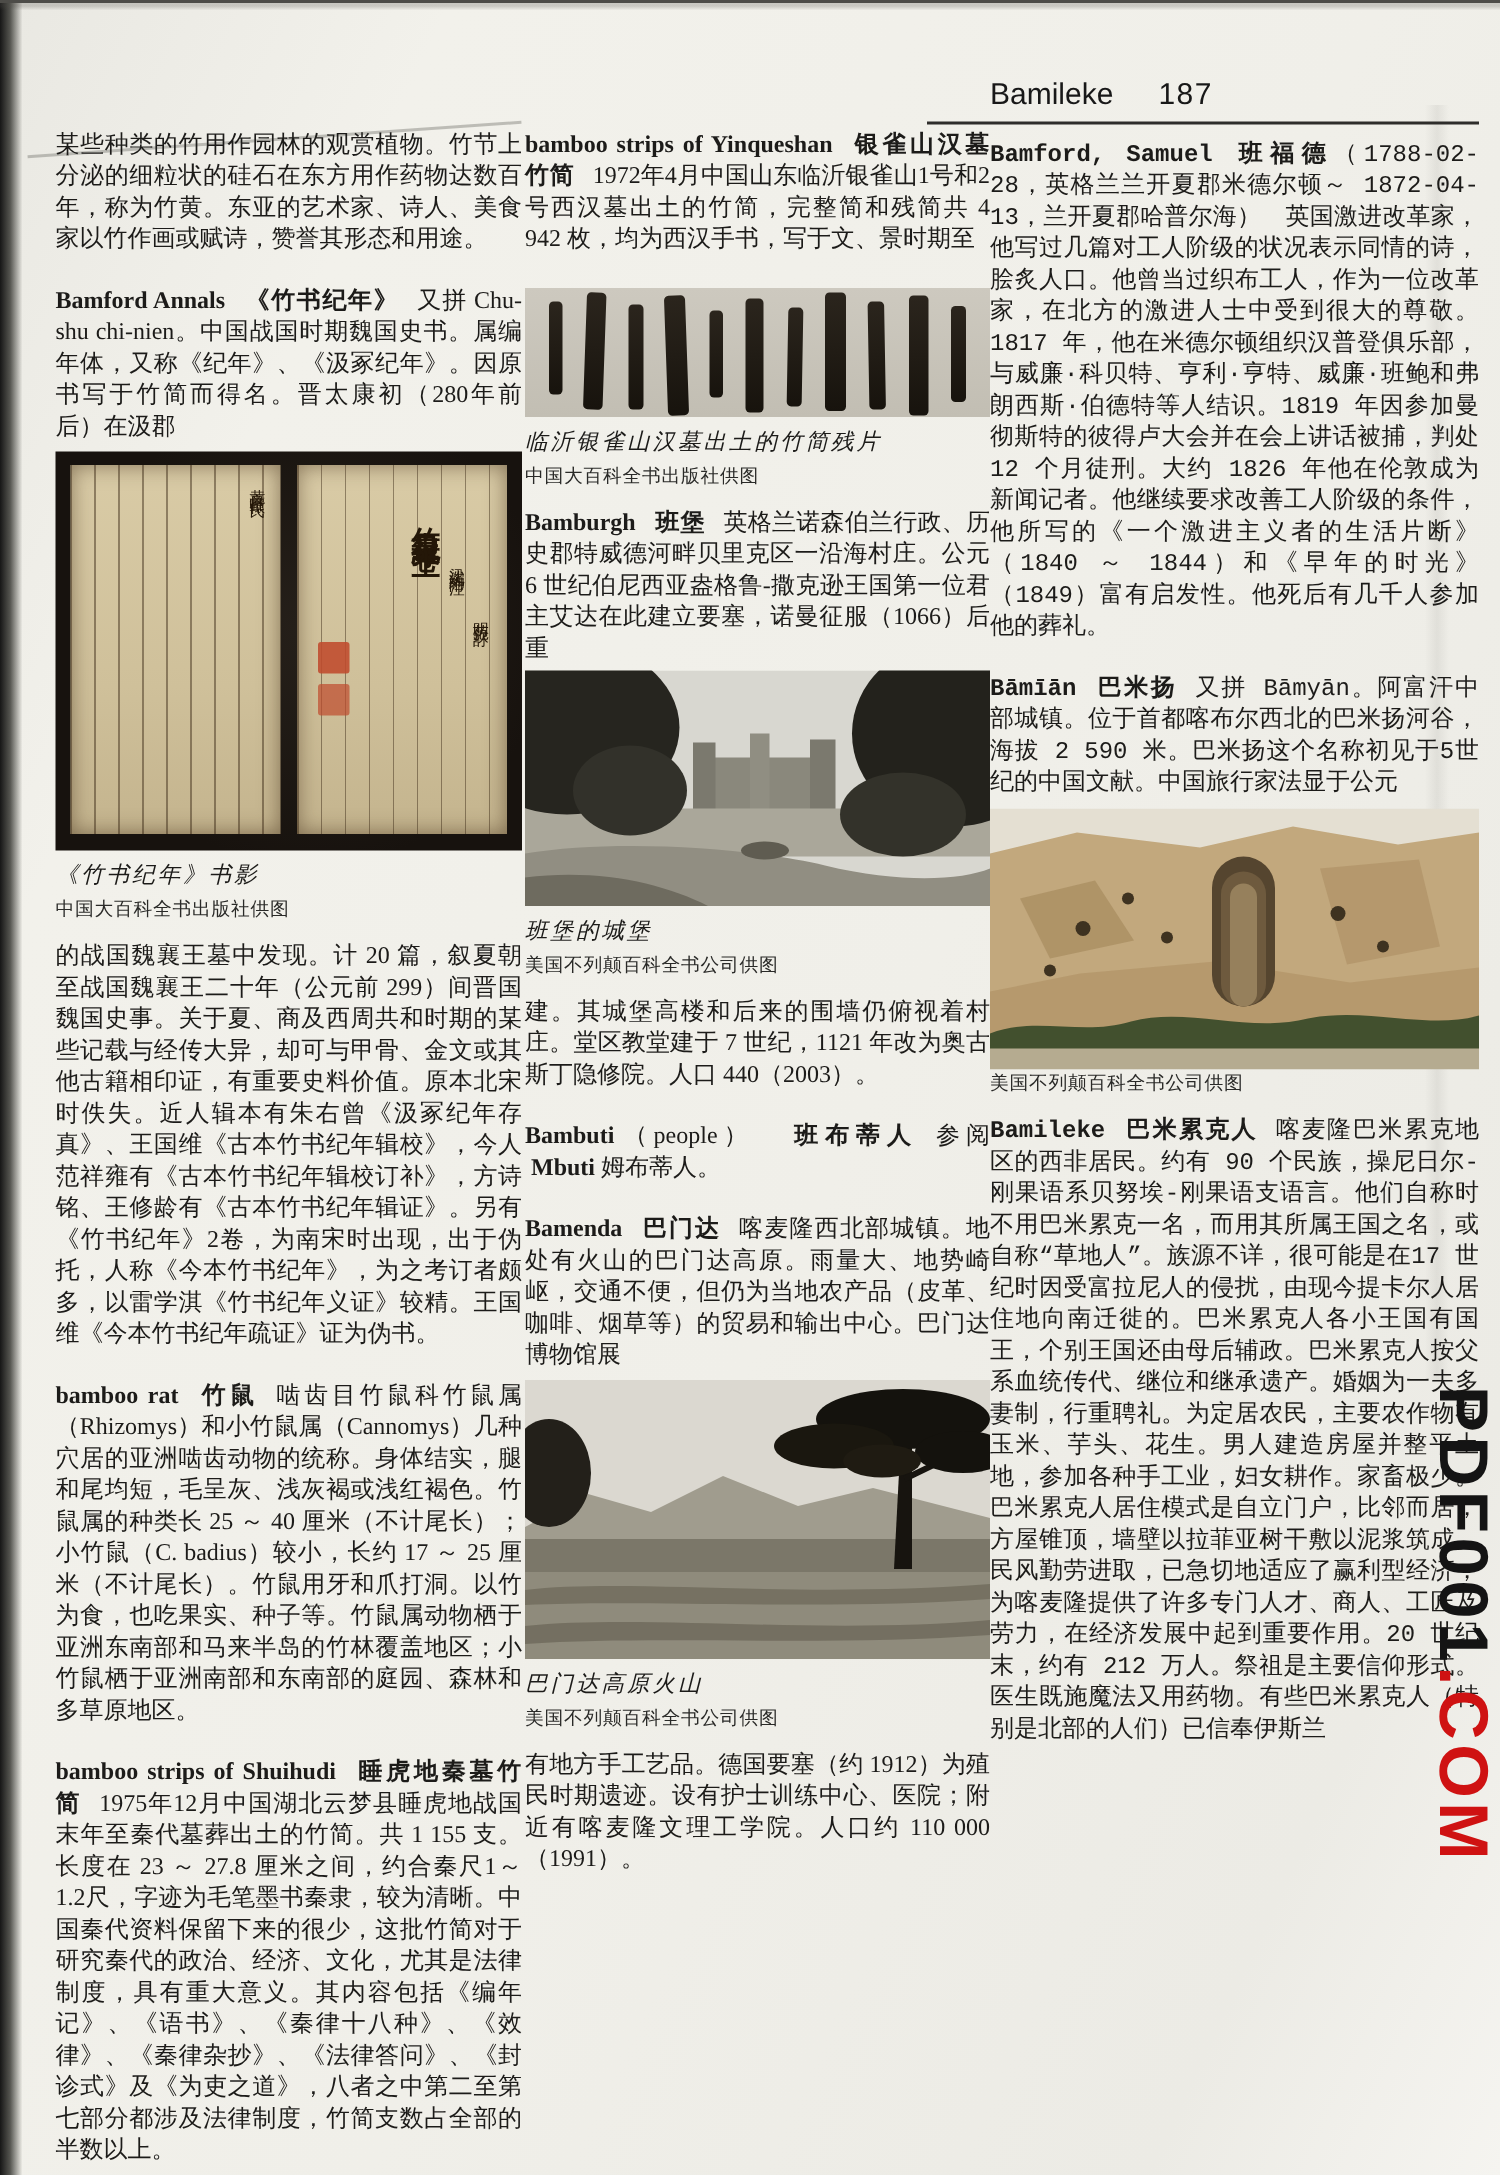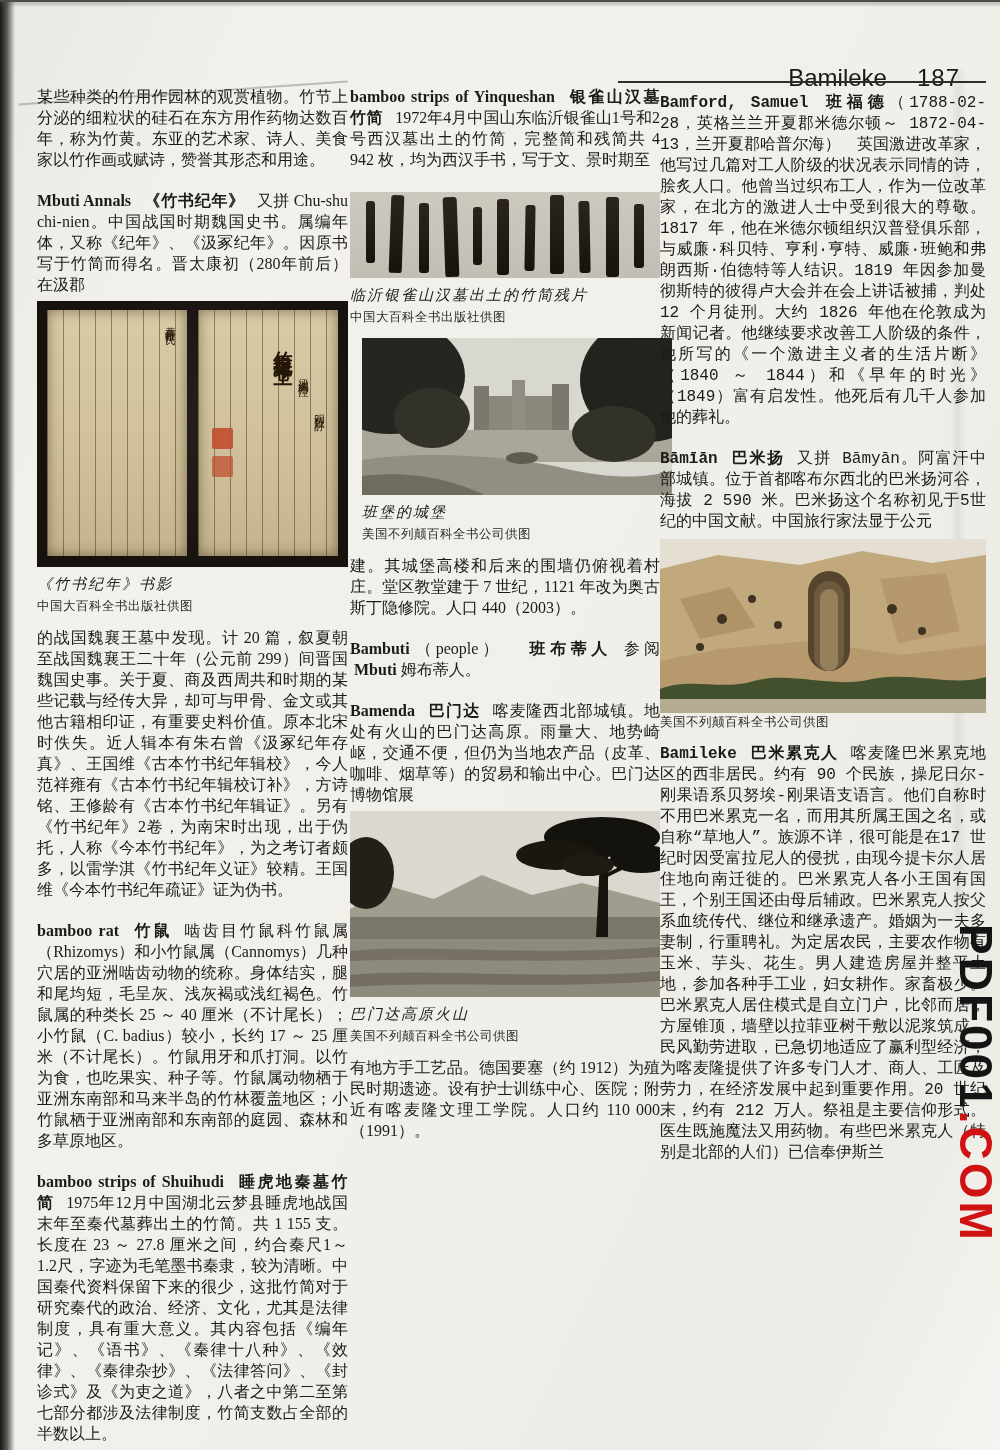--- a/index.html
+++ b/index.html
@@ -20,8 +20,8 @@
   #col-mid{left:350px;top:86px;width:310px;}
   #col-right{left:660px;top:93px;width:326px;font-family:Liberation Mono, monospace;}
 
-  #running-head{position:absolute;top:52px;left:660px;width:300px;text-align:right;
-        font-family:"Liberation Sans","DejaVu Sans",sans-serif;font-size:24px;color:#181818;margin-top:12px;}
+  #running-head{position:absolute;top:52px;left:660px;width:300px;
+        font-family:"Liberation Sans","DejaVu Sans",sans-serif;font-size:20px;color:#181818;}
   #running-head .pgnum{display:inline-block;margin-left:30px;letter-spacing:1px;}
   #head-rule{position:absolute;top:81px;left:618px;width:368px;height:0;border-top:2px solid #2e2d2b;}
 

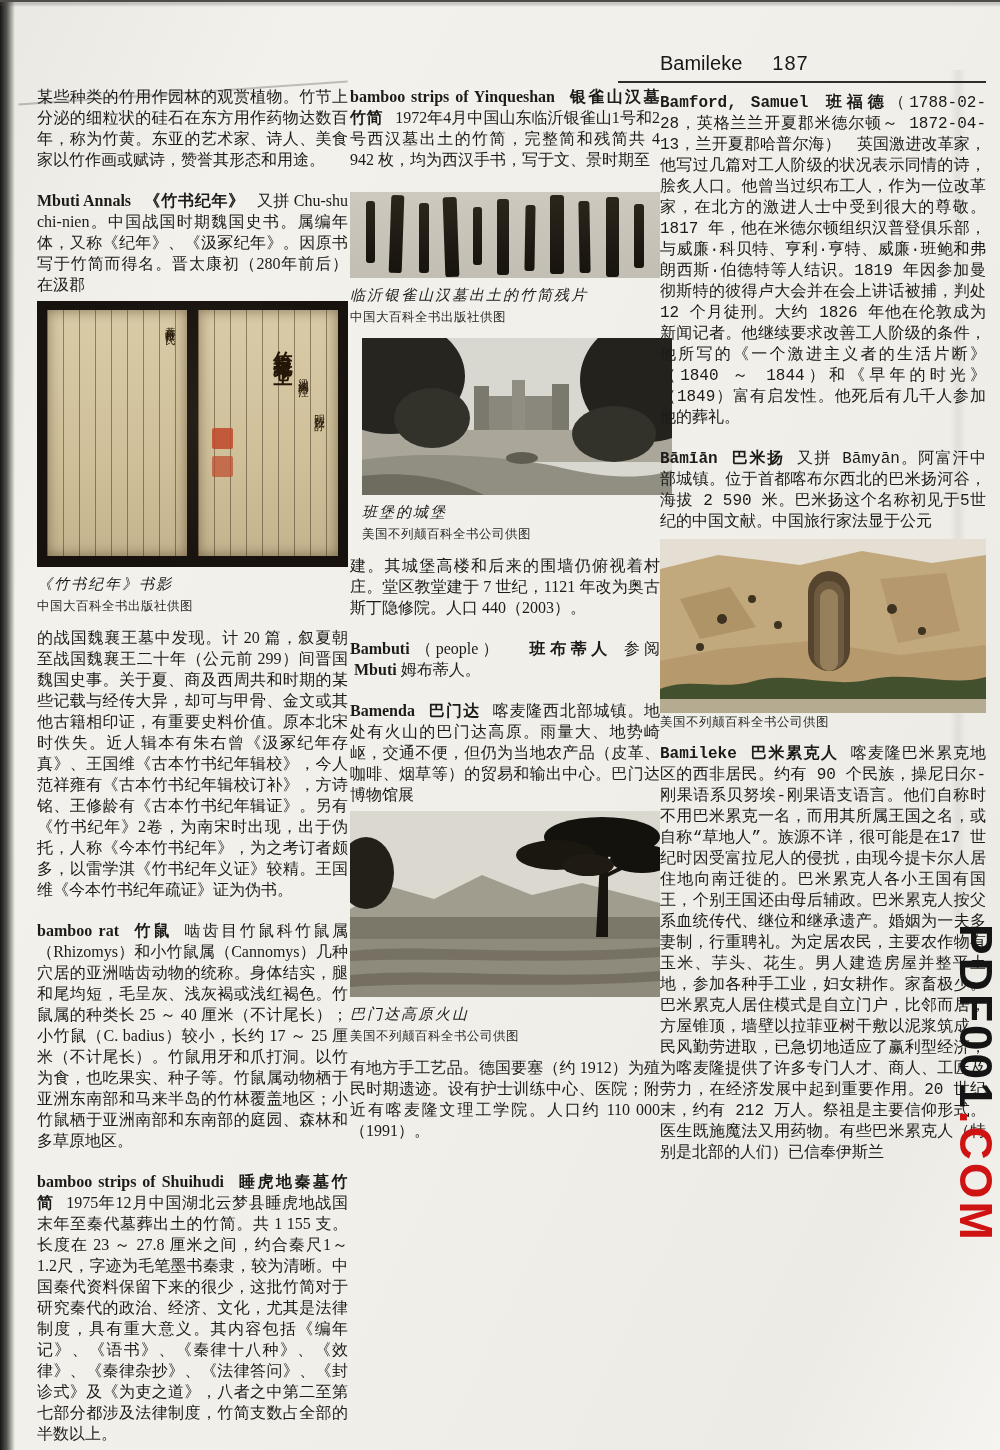--- a/index.html
+++ b/index.html
@@ -81,7 +81,7 @@
     <p class="plain">某些种类的竹用作园林的观赏植物。竹节上分泌的细粒状的硅石在东方用作药物达数百年，称为竹黄。东亚的艺术家、诗人、美食家以竹作画或赋诗，赞誉其形态和用途。</p>
 
     <p class="entry nogap">
-      <b class="en">Mbuti Annals</b><b class="zh">《竹书纪年》</b><span>又拼 Chu-shu chi-nien。中国战国时期魏国史书。属编年体，又称《纪年》、《汲冢纪年》。因原书写于竹简而得名。晋太康初（280年前后）在汲郡</span>
+      <b class="en">Bamford Annals</b><b class="zh">《竹书纪年》</b><span>又拼 Chu-shu chi-nien。中国战国时期魏国史书。属编年体，又称《纪年》、《汲冢纪年》。因原书写于竹简而得名。晋太康初（280年前后）在汲郡</span>
     </p>
 
     <figure class="fig" style="margin-top:6px;">

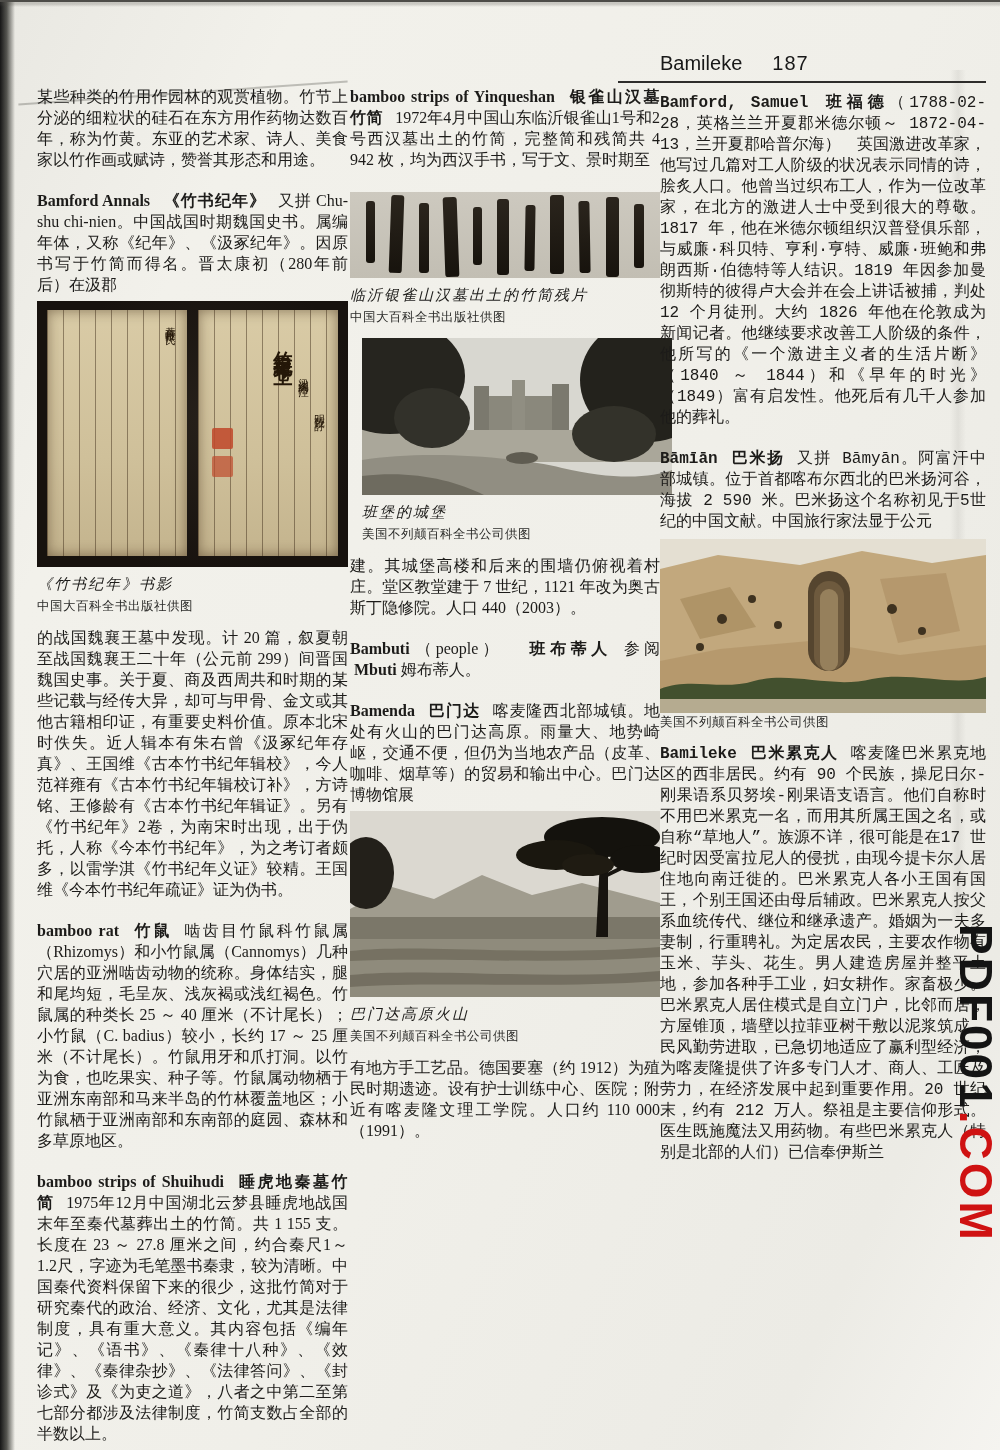--- a/index.html
+++ b/index.html
@@ -140,6 +140,9 @@
     </figure>
 
 
+    <p class="entry nogap">
+      <b class="en">Bamburgh</b><b class="zh">班堡</b><span>英格兰诺森伯兰行政、历史郡特威德河畔贝里克区一沿海村庄。公元6 世纪伯尼西亚盎格鲁-撒克逊王国第一位君主艾达在此建立要塞，诺曼征服（1066）后重</span>
+    </p>
 
     <figure class="fig" style="margin-top:4px;margin-left:12px;">
       <svg class="scene" width="310" height="157" viewBox="0 0 310 157">

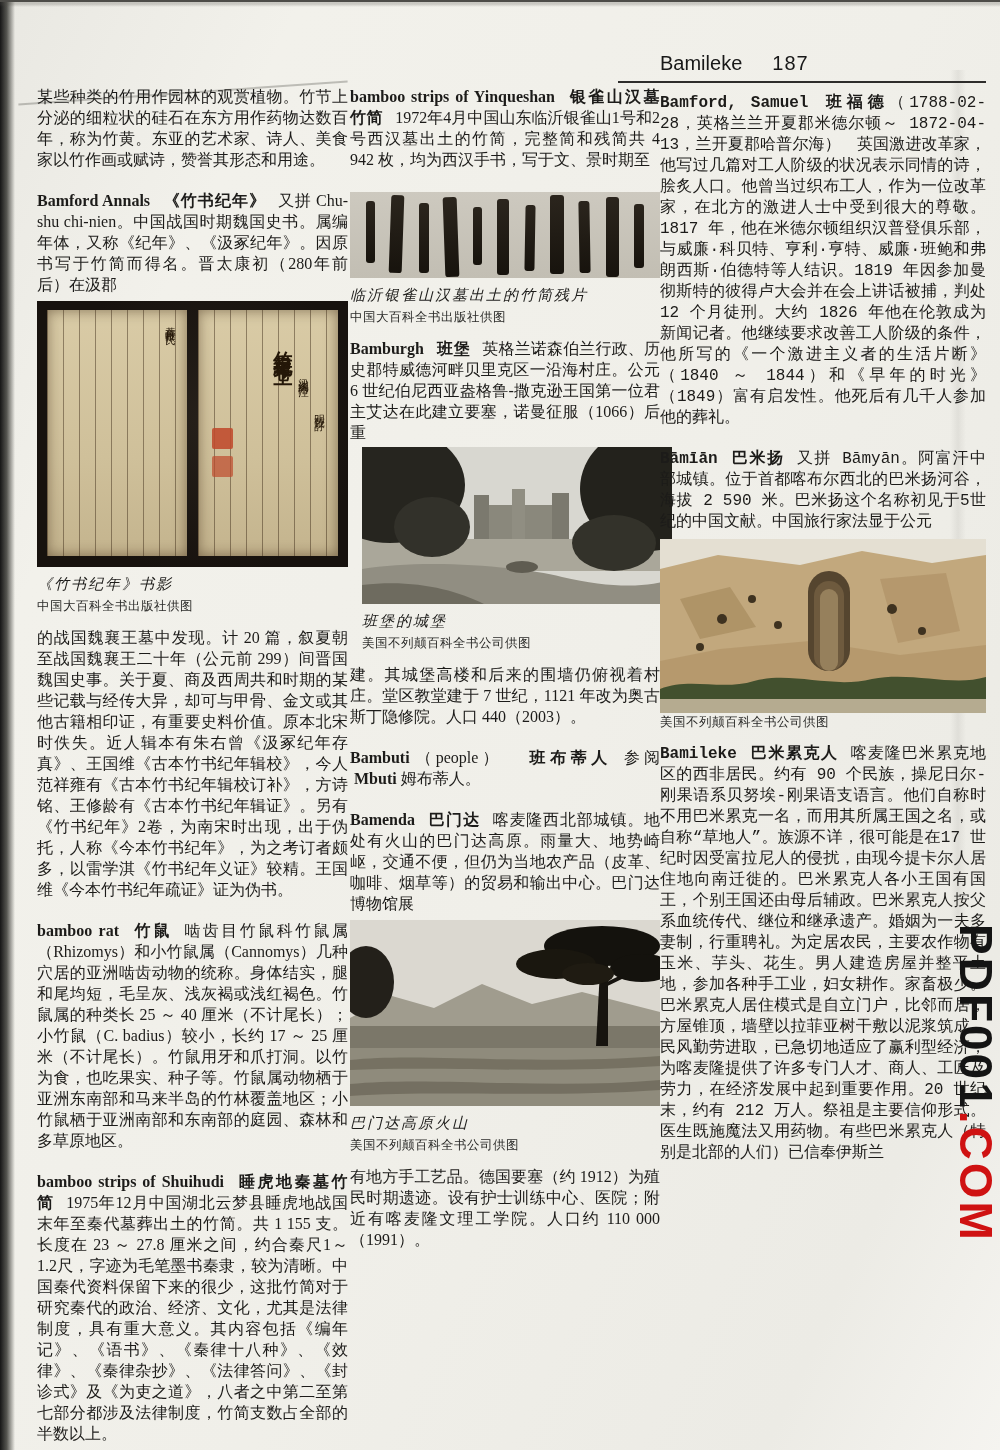--- a/index.html
+++ b/index.html
@@ -144,7 +144,7 @@
       <b class="en">Bamburgh</b><b class="zh">班堡</b><span>英格兰诺森伯兰行政、历史郡特威德河畔贝里克区一沿海村庄。公元6 世纪伯尼西亚盎格鲁-撒克逊王国第一位君主艾达在此建立要塞，诺曼征服（1066）后重</span>
     </p>
 
-    <figure class="fig" style="margin-top:4px;margin-left:12px;">
+    <figure class="fig" style="margin-top:4px;">
       <svg class="scene" width="310" height="157" viewBox="0 0 310 157">
         <rect width="310" height="157" fill="#d8d7d0"></rect>
         <rect x="118" y="58" width="82" height="36" fill="#8a887c"></rect>

